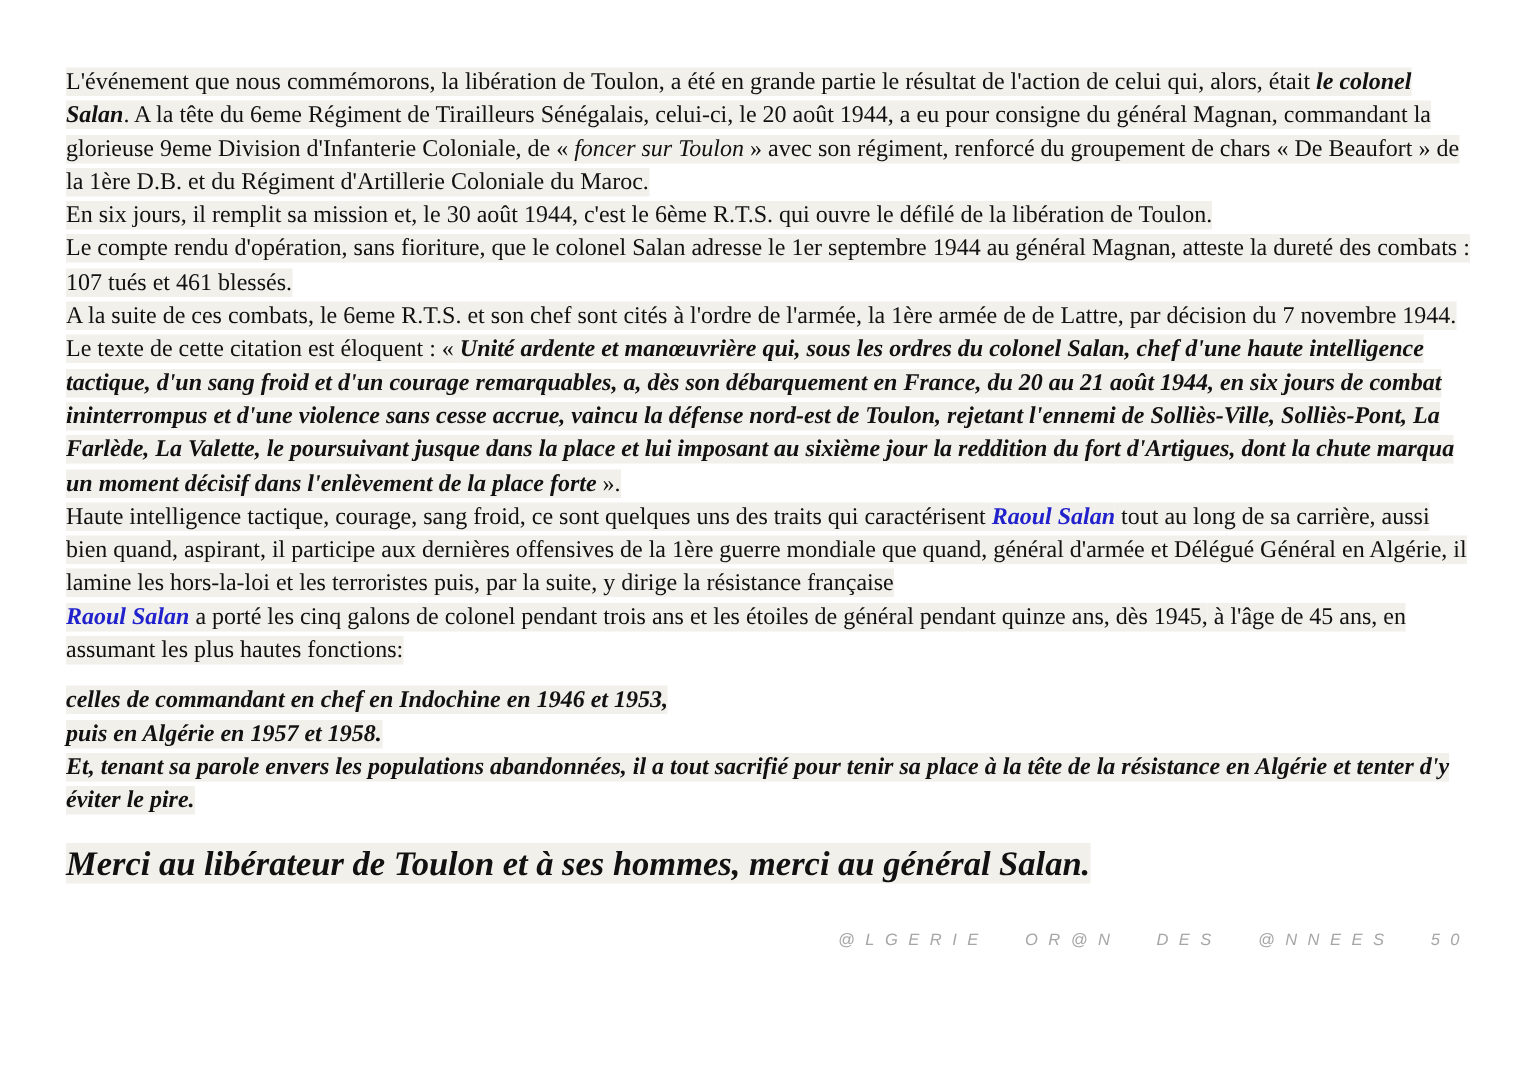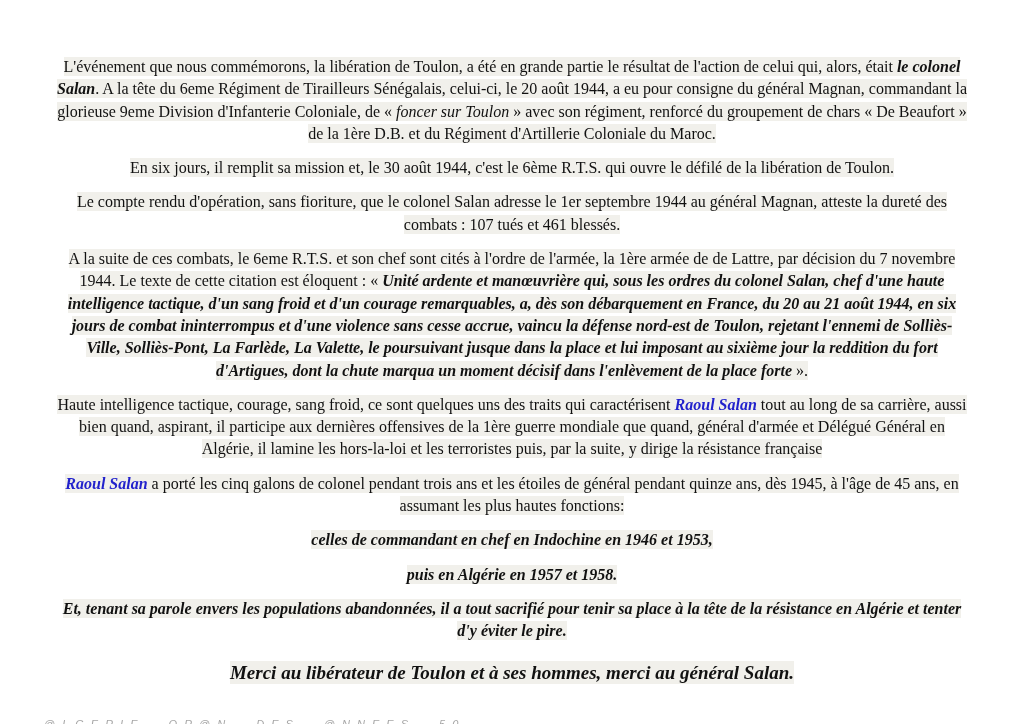--- a/index.html
+++ b/index.html
@@ -22,8 +22,7 @@
     padding:44px 44px 0 44px;
   }
   p.doc{
-    margin:12px;padding:0;
-    text-align:center;
+    margin:0;padding:0;
     font-size:16px;
     line-height:22.3px;
   }

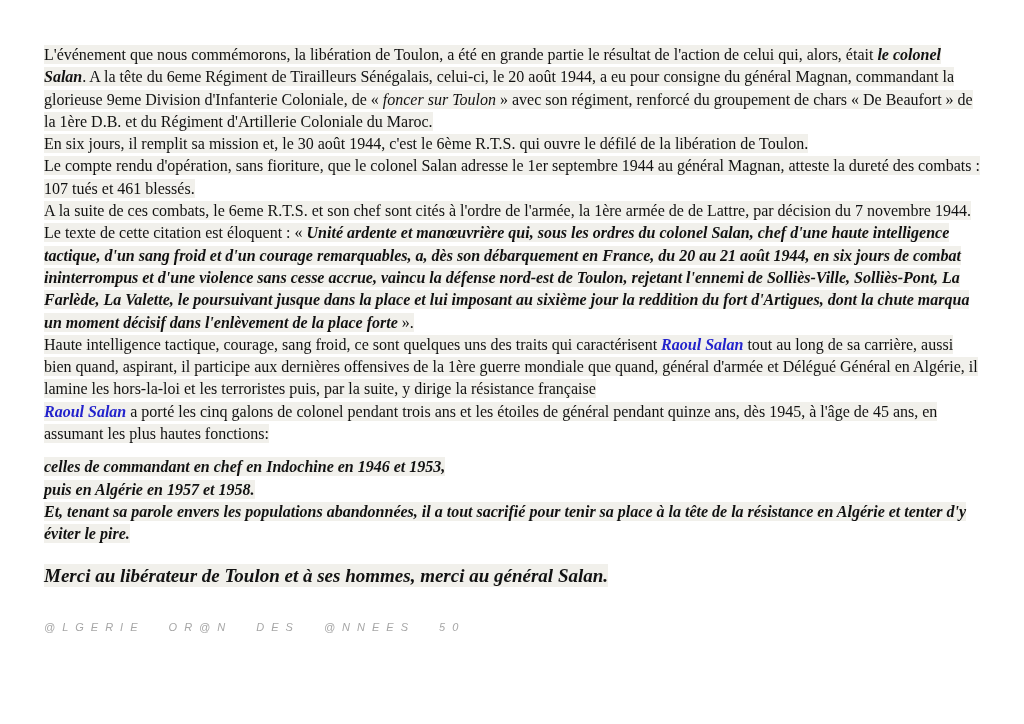--- a/index.html
+++ b/index.html
@@ -35,7 +35,7 @@
   p.spaced{margin-top:11px;}
   p.closing{
     margin-top:15px;
-    font-size:19px;
+    font-size:23px;
     line-height:30px;
   }
   .watermark{

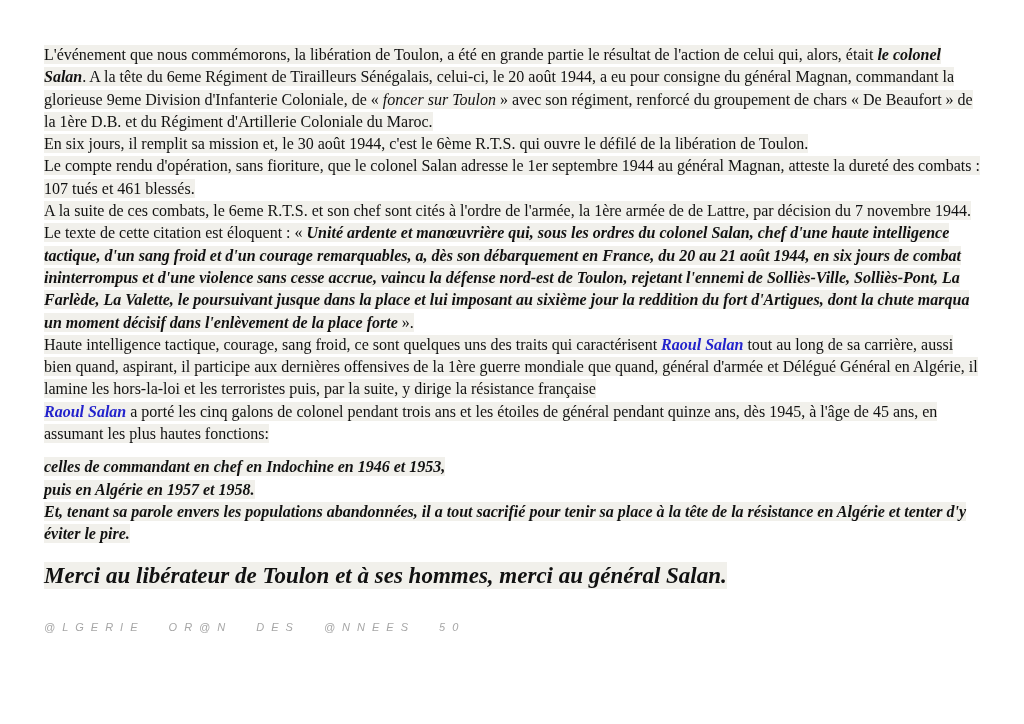--- a/index.html
+++ b/index.html
@@ -40,7 +40,7 @@
   }
   .watermark{
     margin-top:30px;
-    text-align:left;
+    text-align:right;
     font-family:"Liberation Sans","DejaVu Sans",sans-serif;
     font-style:italic;
     font-size:11px;

